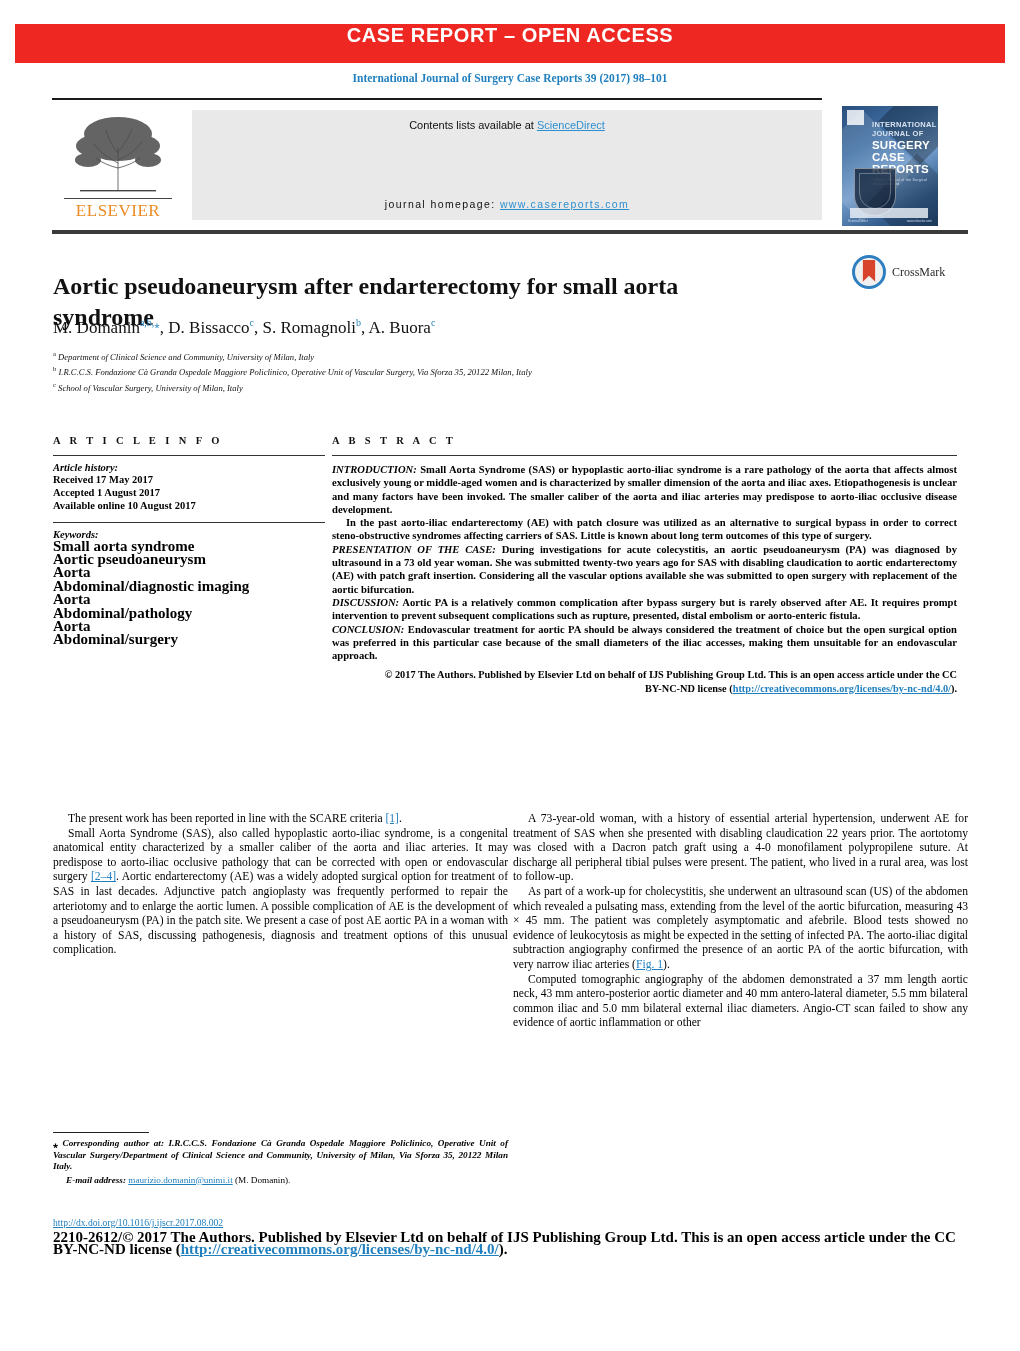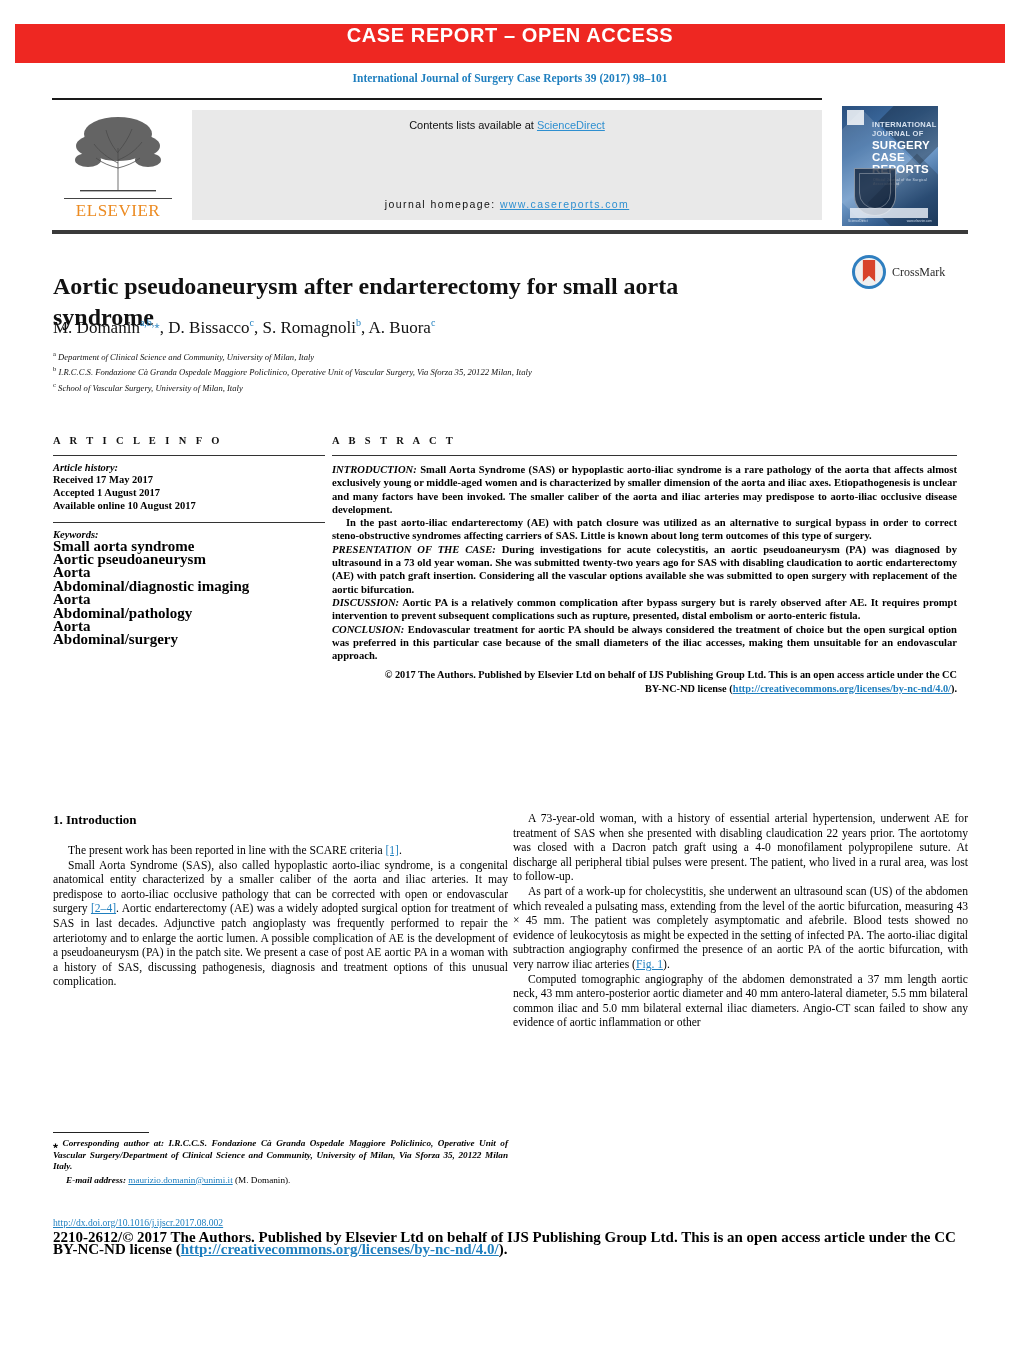--- a/index.html
+++ b/index.html
@@ -331,7 +331,6 @@
 </div>
 
 <div class="body-col col-left">
-  <h2 class="num-head">1.  Introduction</h2>
   <p class="bp">
     <span>The present work has been reported in line with the SCARE criteria </span><a class="lnk" href="#">[1]</a><span>.</span>
   </p>

